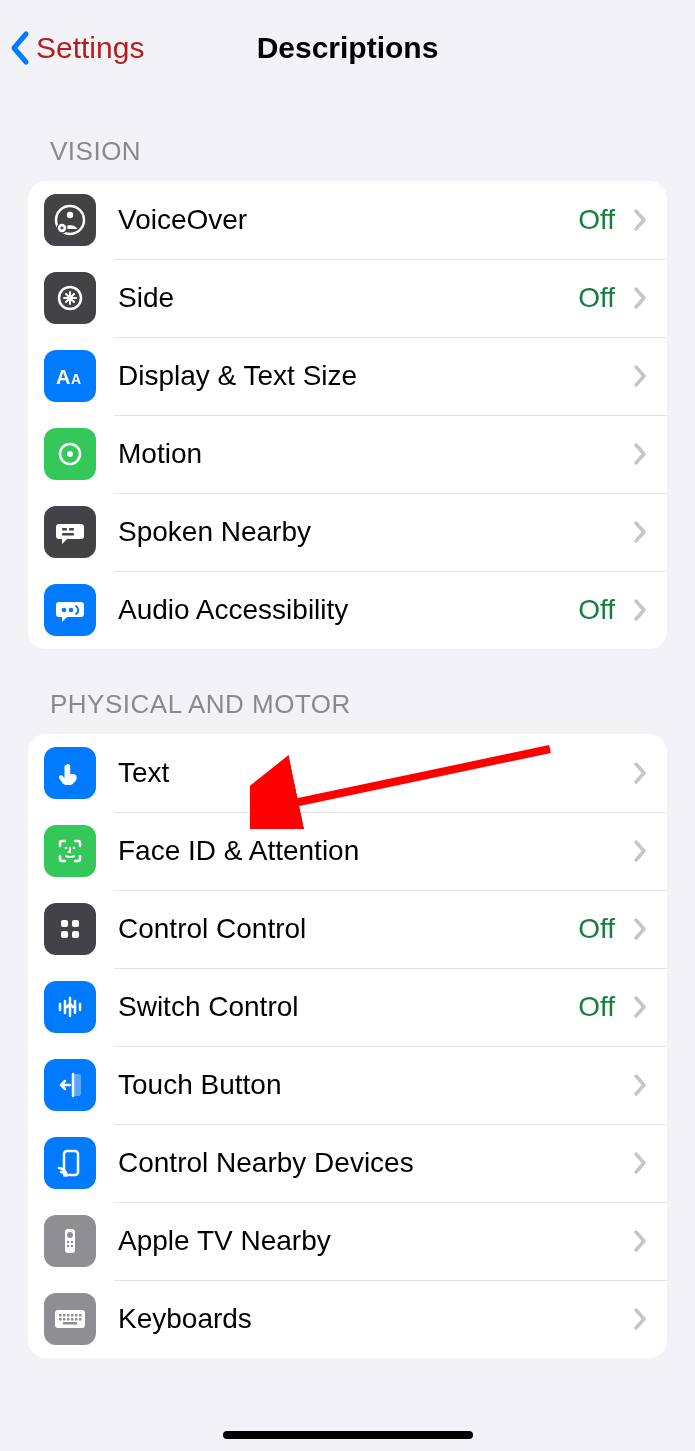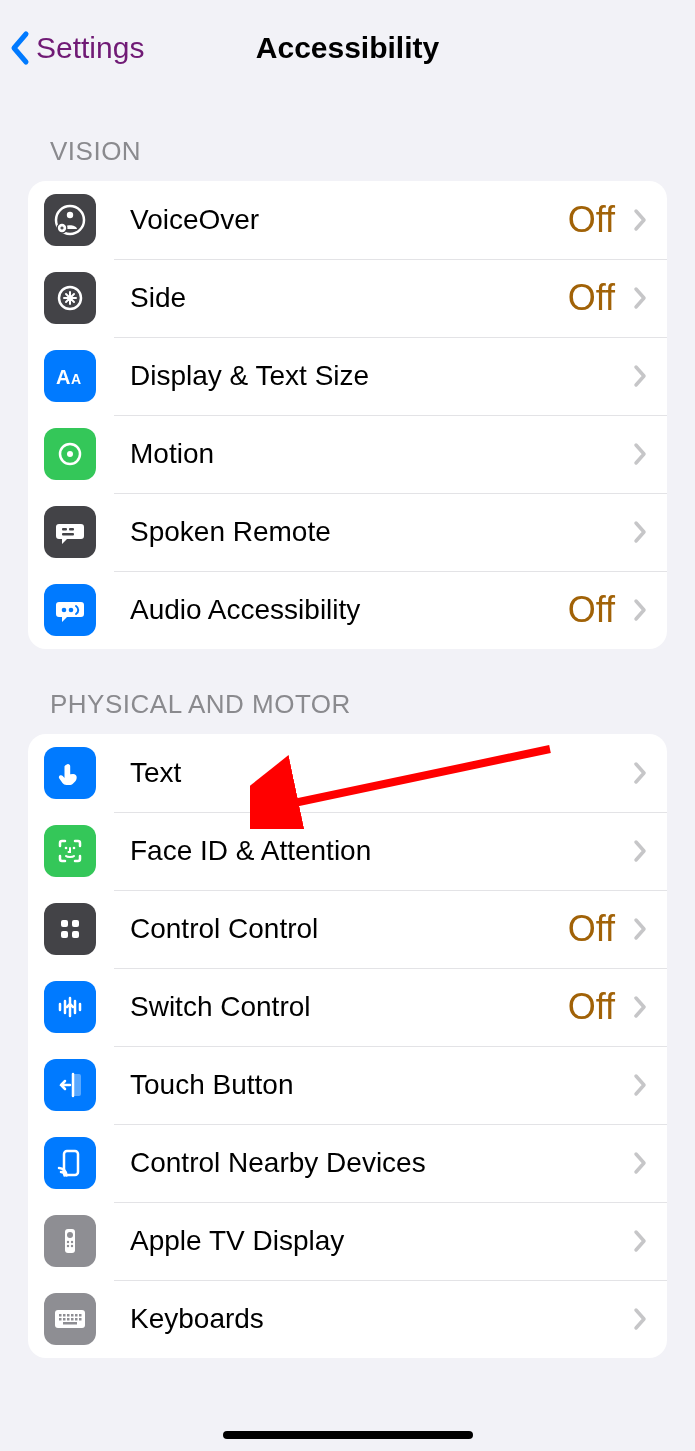--- a/index.html
+++ b/index.html
@@ -21,7 +21,7 @@
     display: flex;
     align-items: center;
     gap: 6px;
-    color: #701a75;
+    color: #b91c1c;
     font-size: 30px;
     font-weight: 400;
     cursor: pointer;

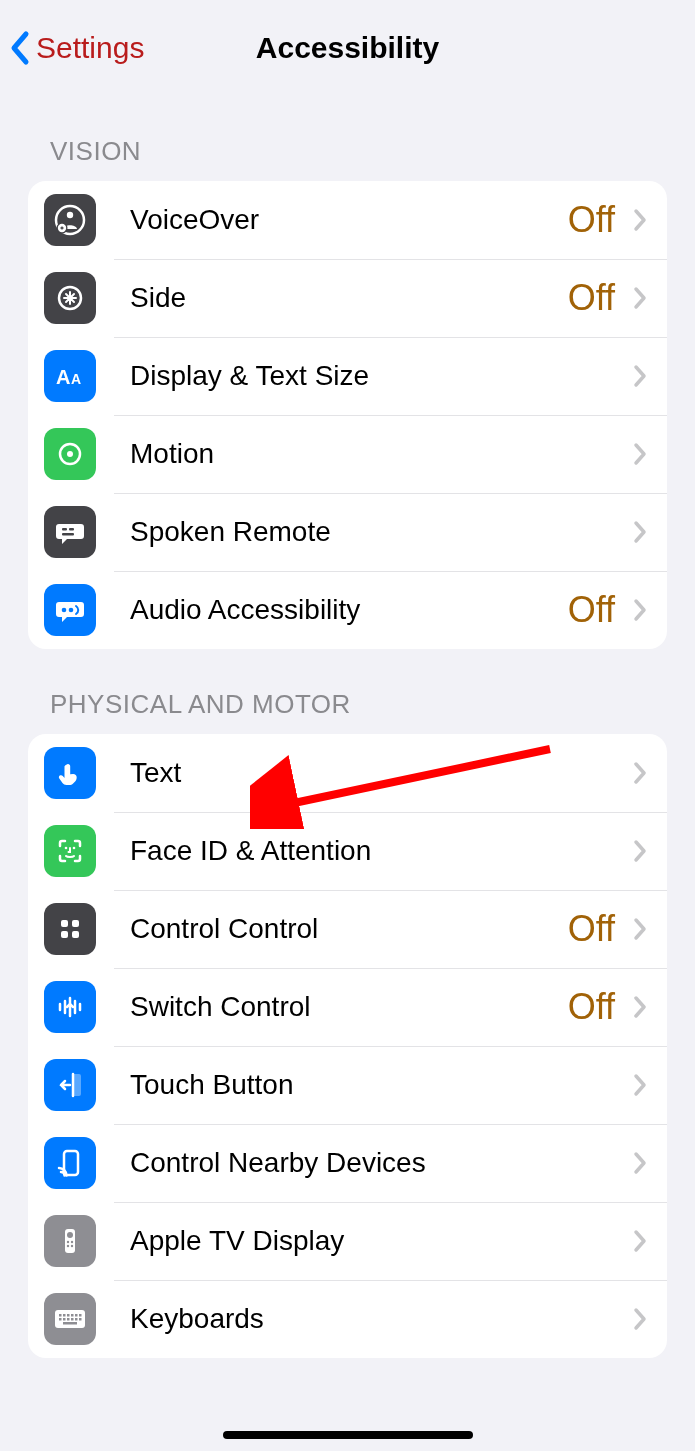--- a/index.html
+++ b/index.html
@@ -125,7 +125,7 @@
     </span>
     <span>Settings</span>
   </div>
-  <div class="nav-title">Accessibility</div>
+  <div class="nav-title">Descriptions</div>
 </div>
 
 <div class="section-header">VISION</div>

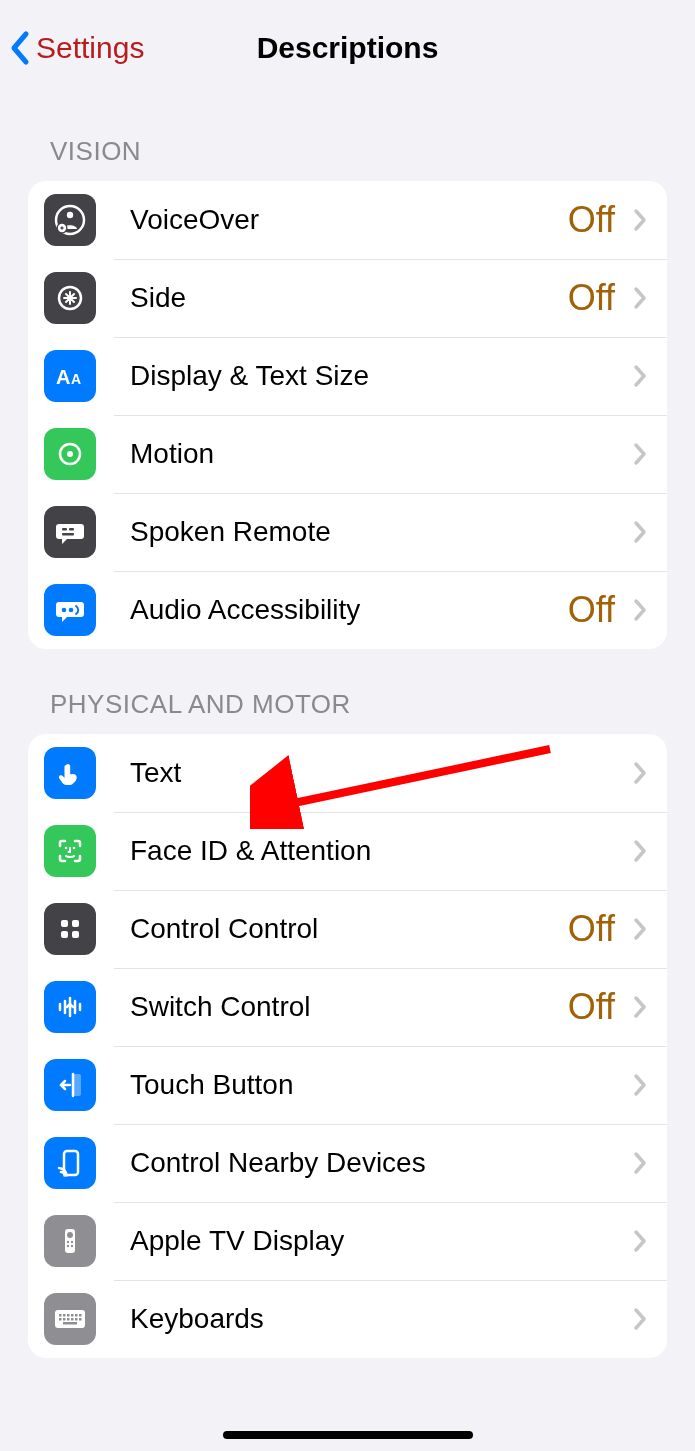--- a/index.html
+++ b/index.html
@@ -55,7 +55,6 @@
     padding: 10px 20px 10px 16px;
     cursor: pointer;
     position: relative;
-    gap: 12px;
   }
   .row + .row::before {
     content: "";

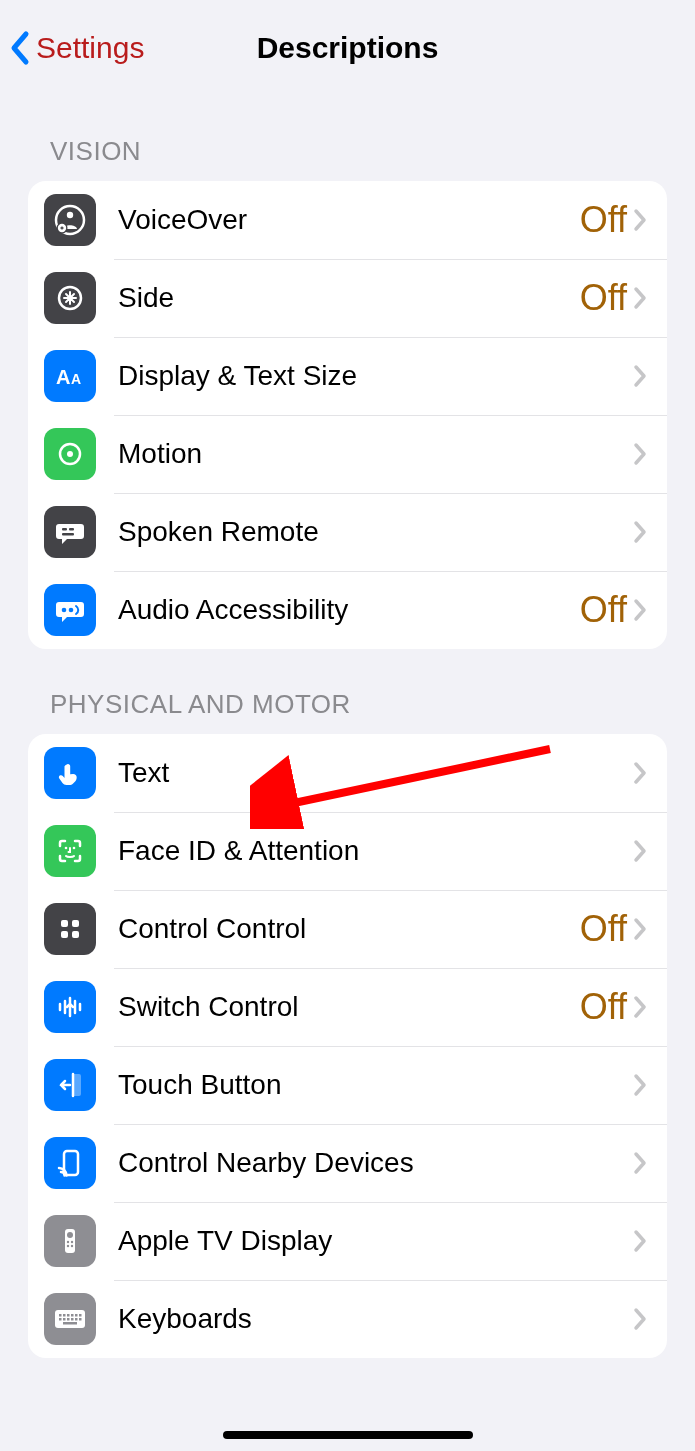--- a/index.html
+++ b/index.html
@@ -83,9 +83,9 @@
     color: #000;
   }
   .value {
-    font-size: 36px;
-    color: #a16207;
-    margin-right: 6px;
+    font-size: 28px;
+    color: #15803d;
+    margin-right: 18px;
   }
   .chev { flex: 0 0 auto; }
   .chev svg { display:block; }

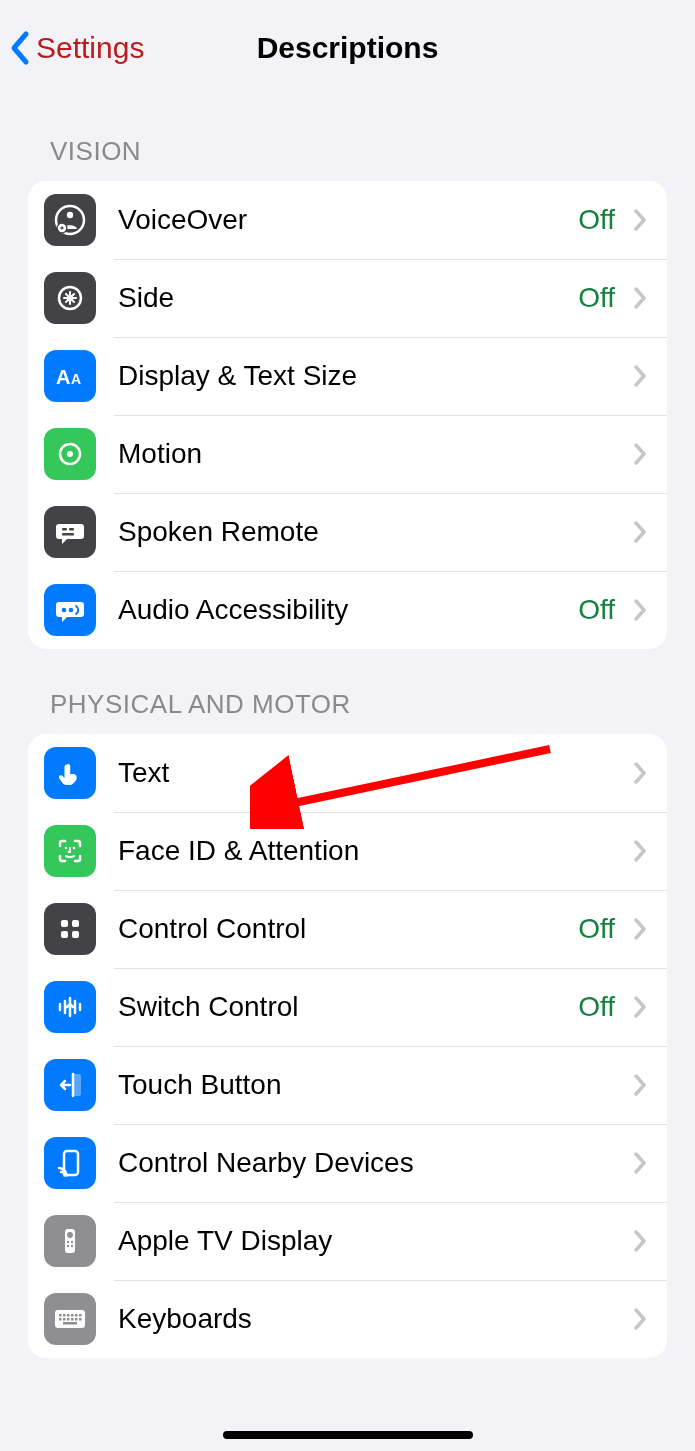--- a/index.html
+++ b/index.html
@@ -207,7 +207,7 @@
           <rect x="9" y="18" width="12" height="2.5" rx="1" fill="#434347"></rect>
         </svg>
     </div>
-    <div class="label">Spoken Remote</div>
+    <div class="label">Spoken Nearby</div>
     <div class="chev">
         <svg width="14" height="24" viewBox="0 0 14 24">
           <path d="M3 3l8 9-8 9" stroke="#c6c6c8" stroke-width="3.5" fill="none" stroke-linecap="round" stroke-linejoin="round"></path>

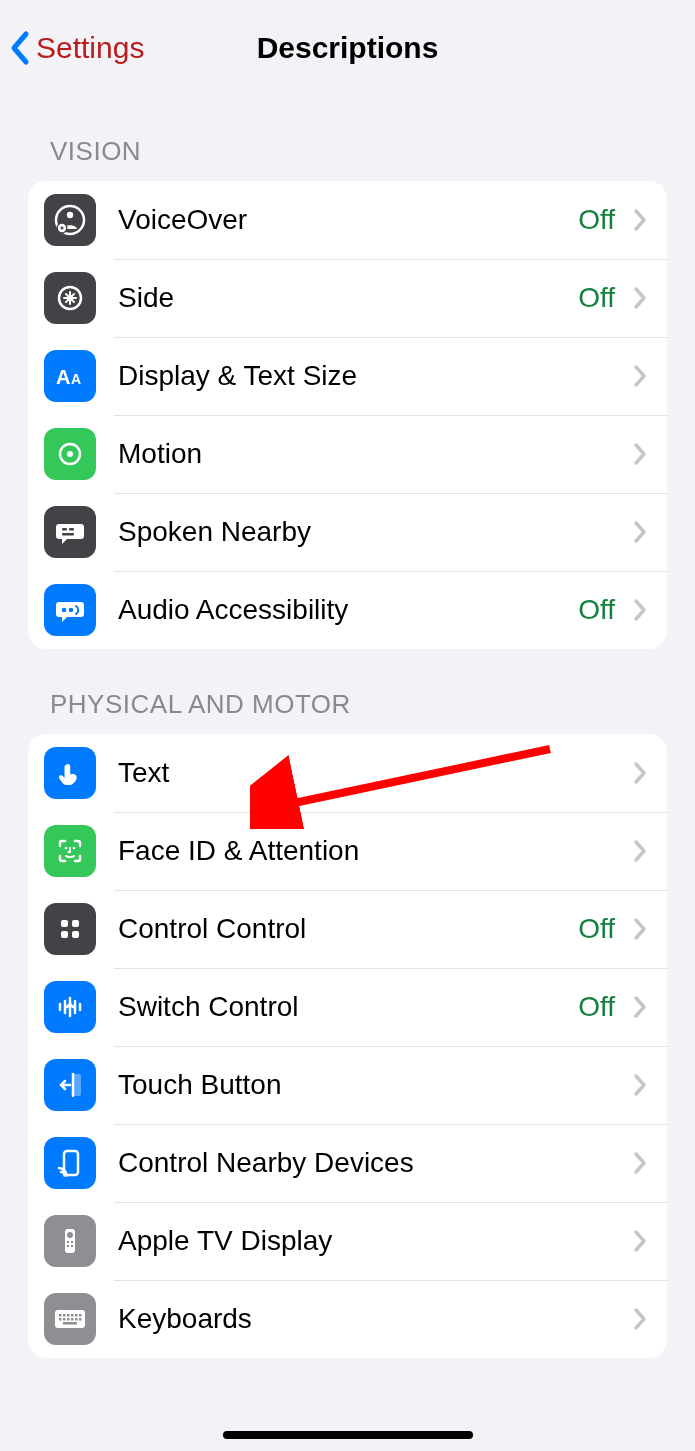--- a/index.html
+++ b/index.html
@@ -346,7 +346,7 @@
           <circle cx="19" cy="22" r="1.2" fill="#8e8e93"></circle>
         </svg>
     </div>
-    <div class="label">Apple TV Display</div>
+    <div class="label">Apple TV Nearby</div>
     <div class="chev">
         <svg width="14" height="24" viewBox="0 0 14 24">
           <path d="M3 3l8 9-8 9" stroke="#c6c6c8" stroke-width="3.5" fill="none" stroke-linecap="round" stroke-linejoin="round"></path>

